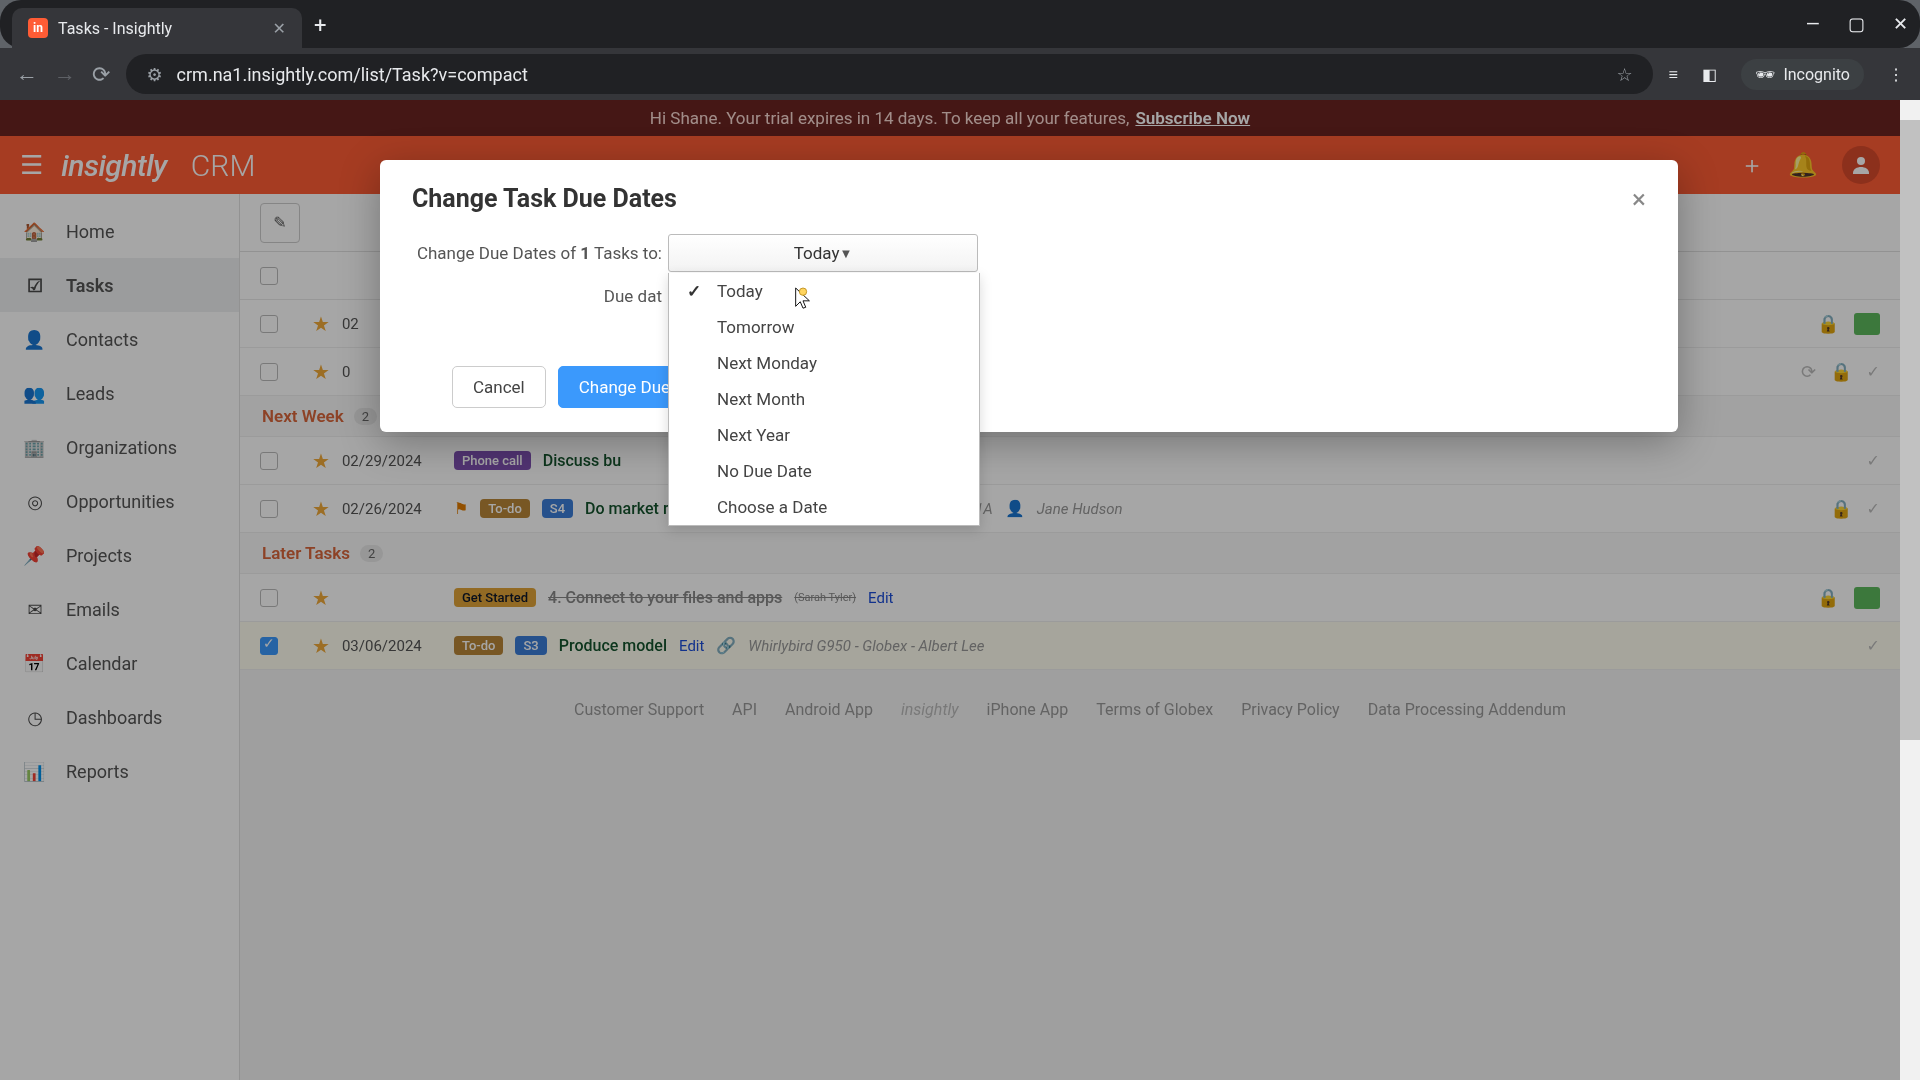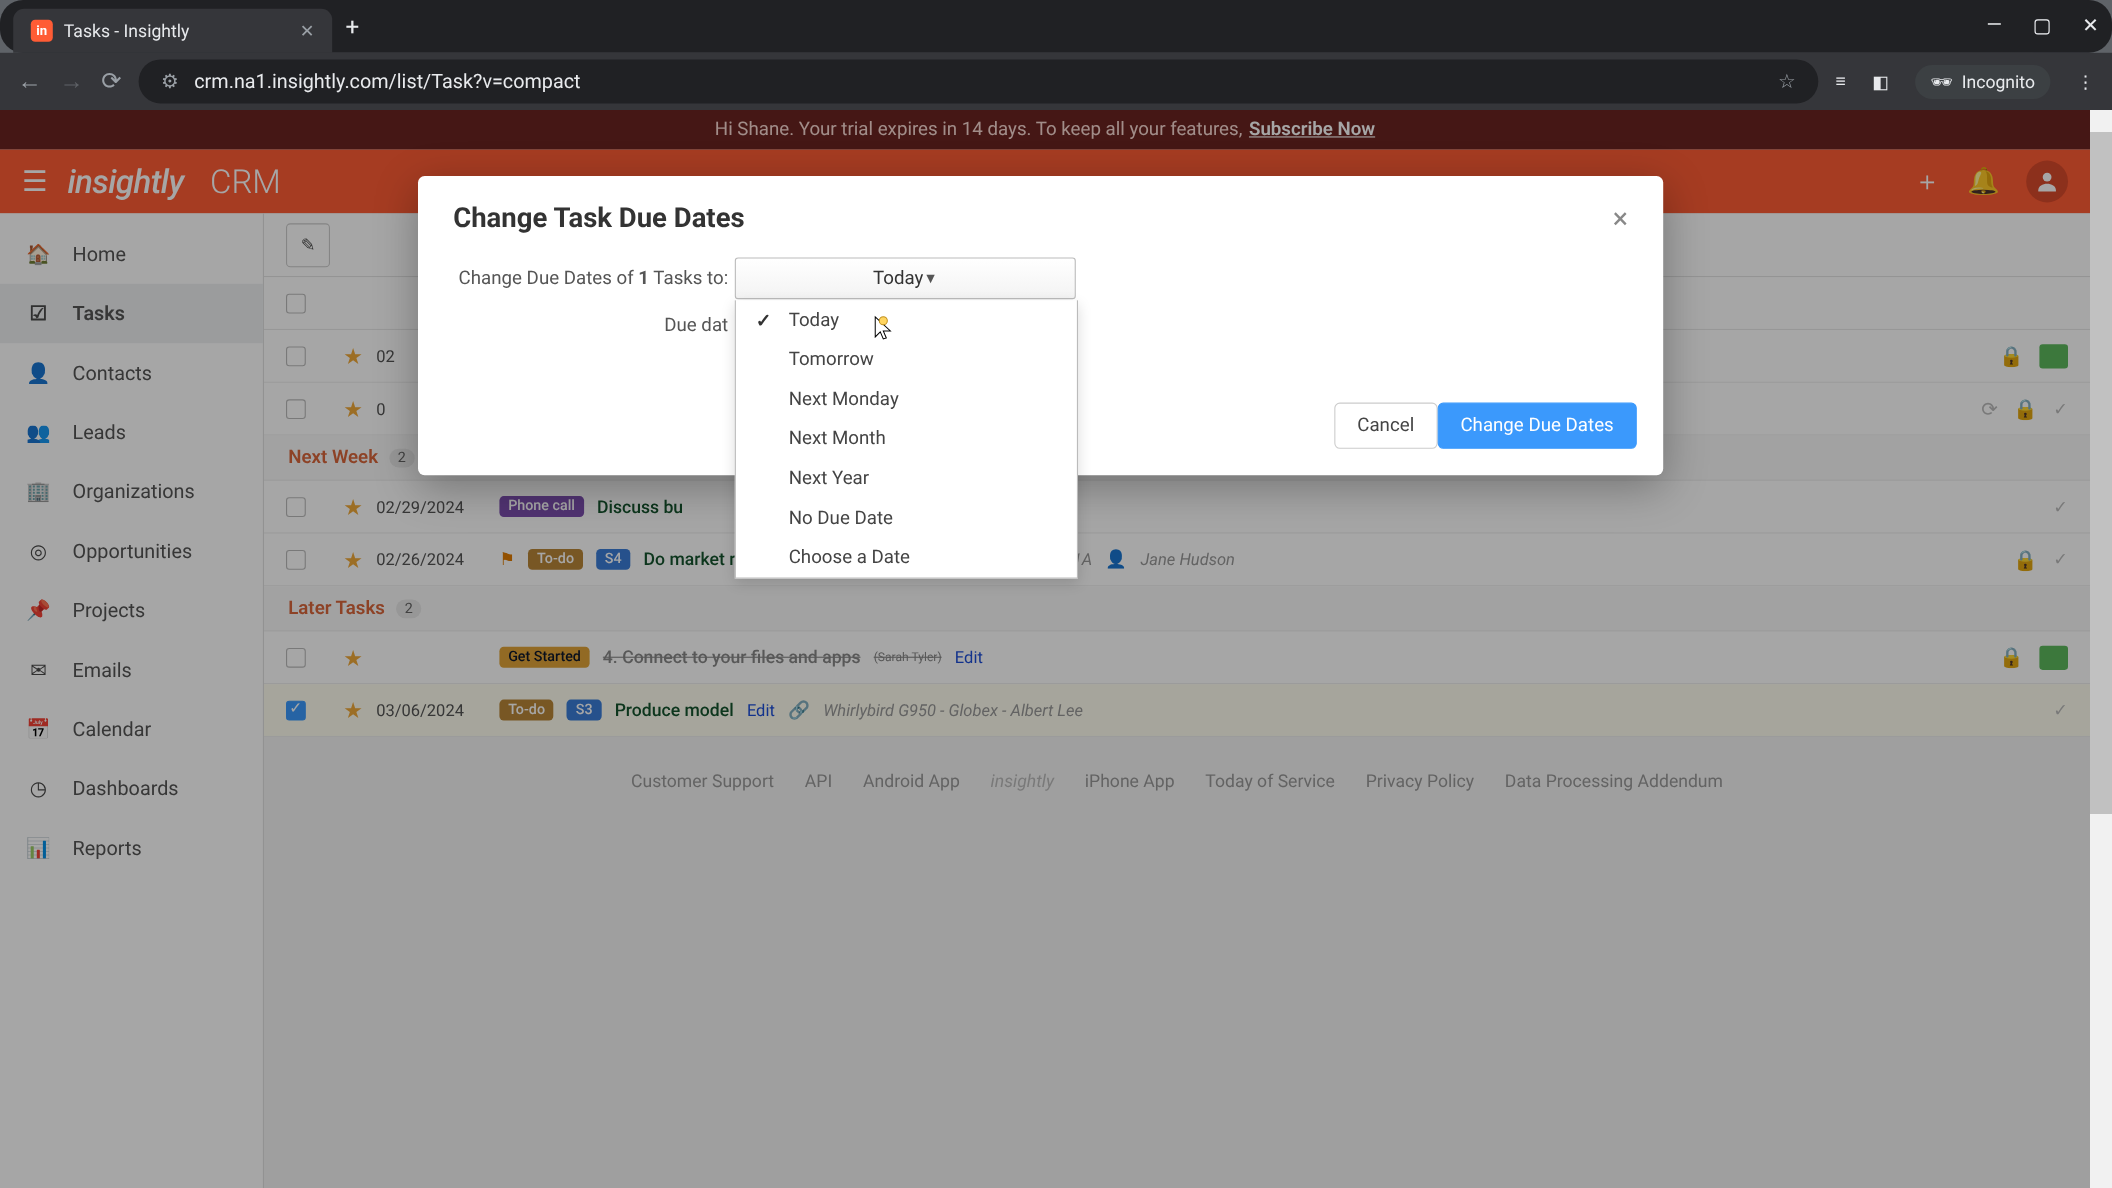--- a/index.html
+++ b/index.html
@@ -82,7 +82,7 @@
 
 
 .overlay { position: absolute; top: 100px; left: 0; right: 20px; bottom: 0; background: rgba(0,0,0,0.35); }
-.modal { position: absolute; top: 160px; left: 380px; width: 1132px; background: #fff; border-radius: 6px; box-shadow: 0 10px 40px rgba(0,0,0,0.3); }
+.modal { position: absolute; top: 160px; left: 380px; width: 1298px; background: #fff; border-radius: 6px; box-shadow: 0 10px 40px rgba(0,0,0,0.3); }
 .modal-header { padding: 24px 32px 0; display: flex; justify-content: space-between; align-items: flex-start; }
 .modal-title { font-size: 25px; font-weight: 700; color: #333; }
 .modal-close { font-size: 26px; color: #888; cursor: pointer; }

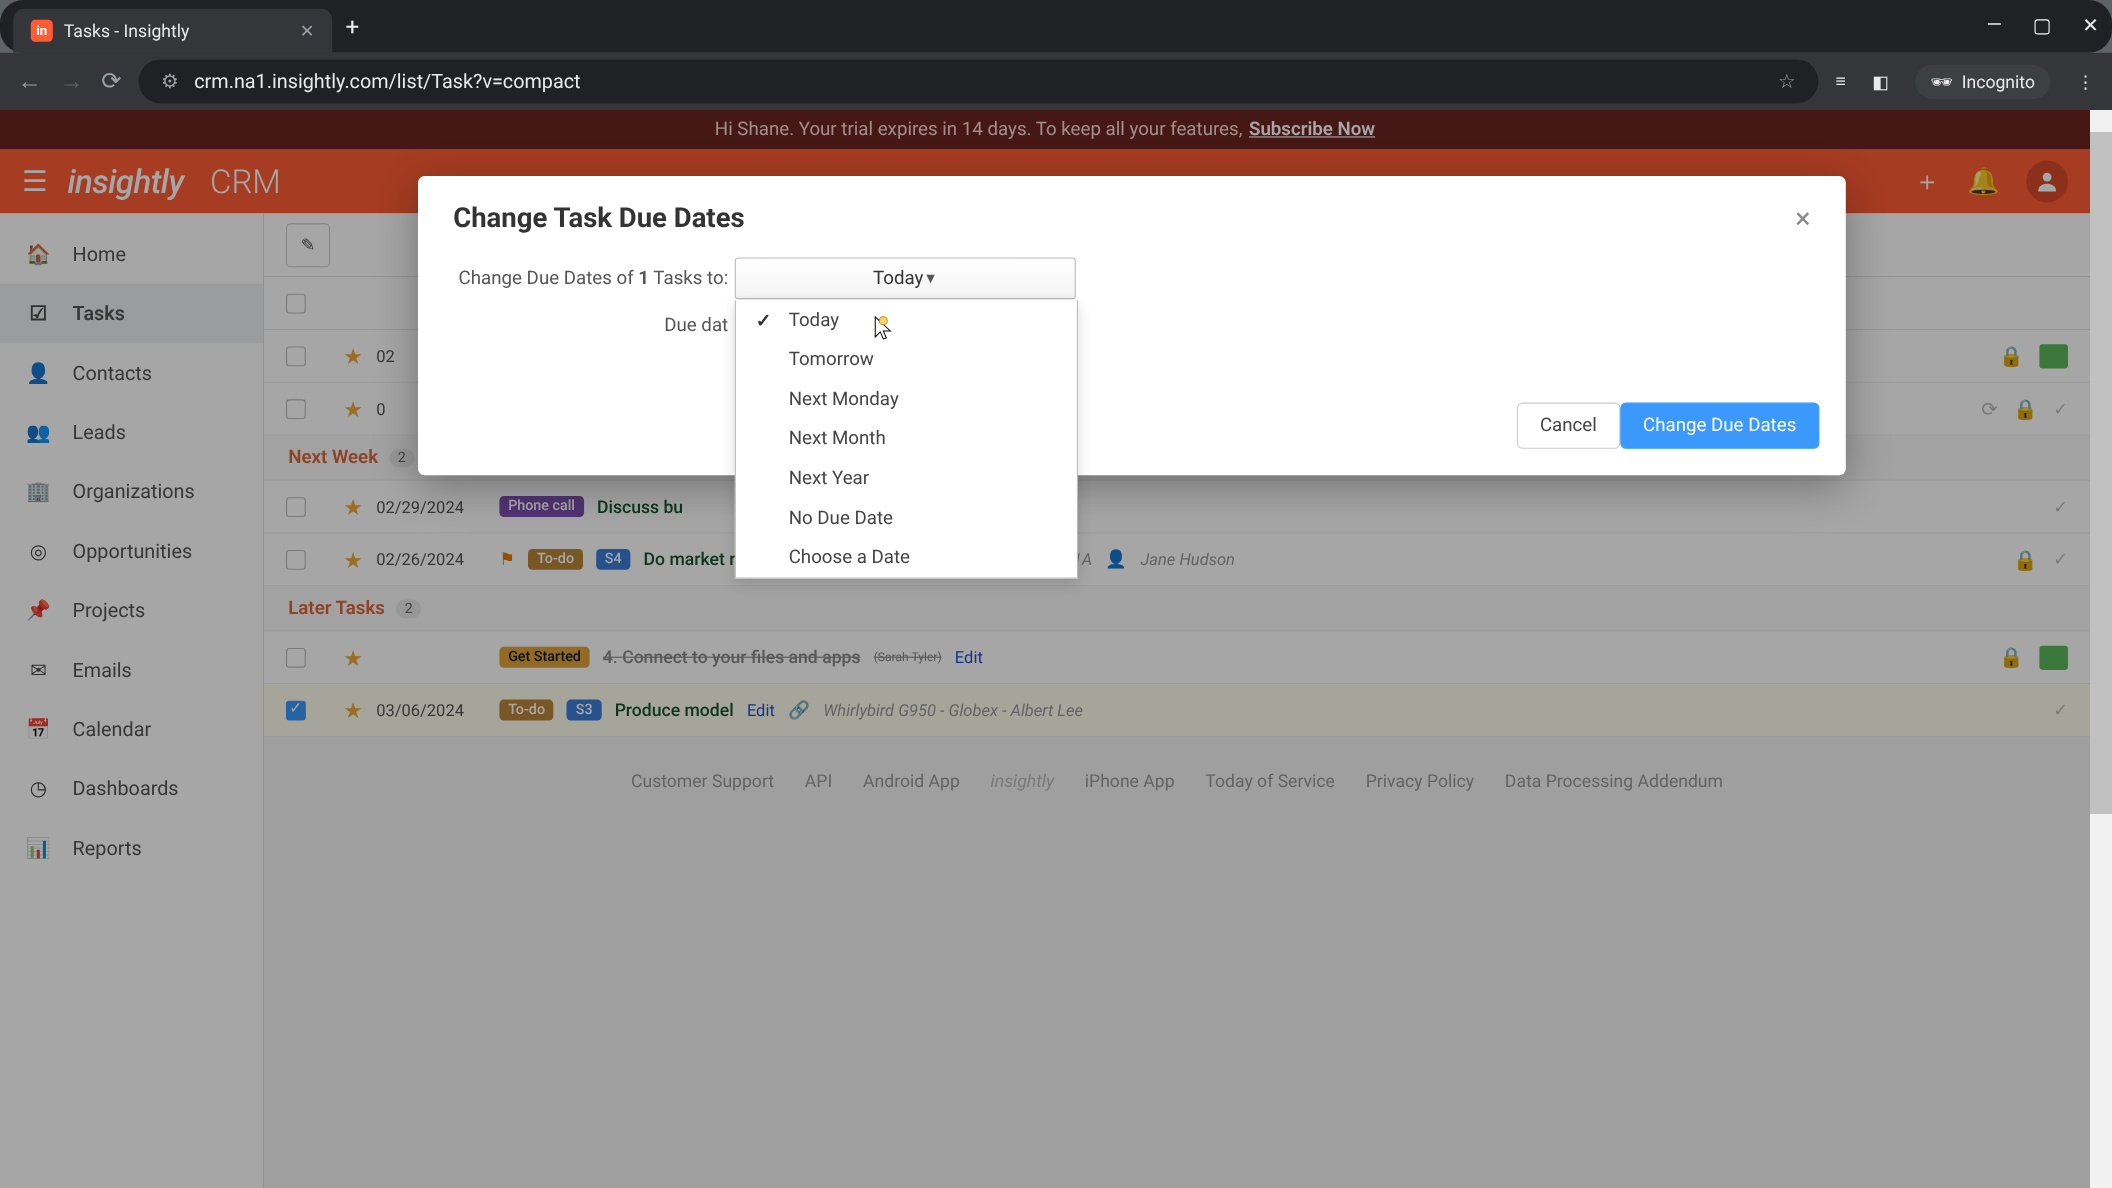--- a/index.html
+++ b/index.html
@@ -91,7 +91,7 @@
 .form-label { text-align: right; width: 250px; color: #555; font-size: 17px; }
 .select-box { width: 310px; height: 38px; border: 1px solid #bbb; border-radius: 3px; background: linear-gradient(#fff,#f3f3f3); display: flex; align-items: center; justify-content: center; padding: 16px 14px; font-size: 17px; color: #333; cursor: pointer; position: relative; }
 .caret-down { font-size: 13px; color: #555; }
-.modal-footer { padding: 16px 24px 24px; display: flex; justify-content: flex-end; gap: 0; }
+.modal-footer { padding: 16px 24px 24px; display: flex; gap: 12px; margin-left: 48px; }
 .btn { padding: 10px 20px; border-radius: 5px; font-size: 17px; cursor: pointer; border: 1px solid #ccc; }
 .btn-cancel { background: #fff; color: #444; }
 .btn-primary { background: #3b99fc; color: #fff; border-color: #3b99fc; }

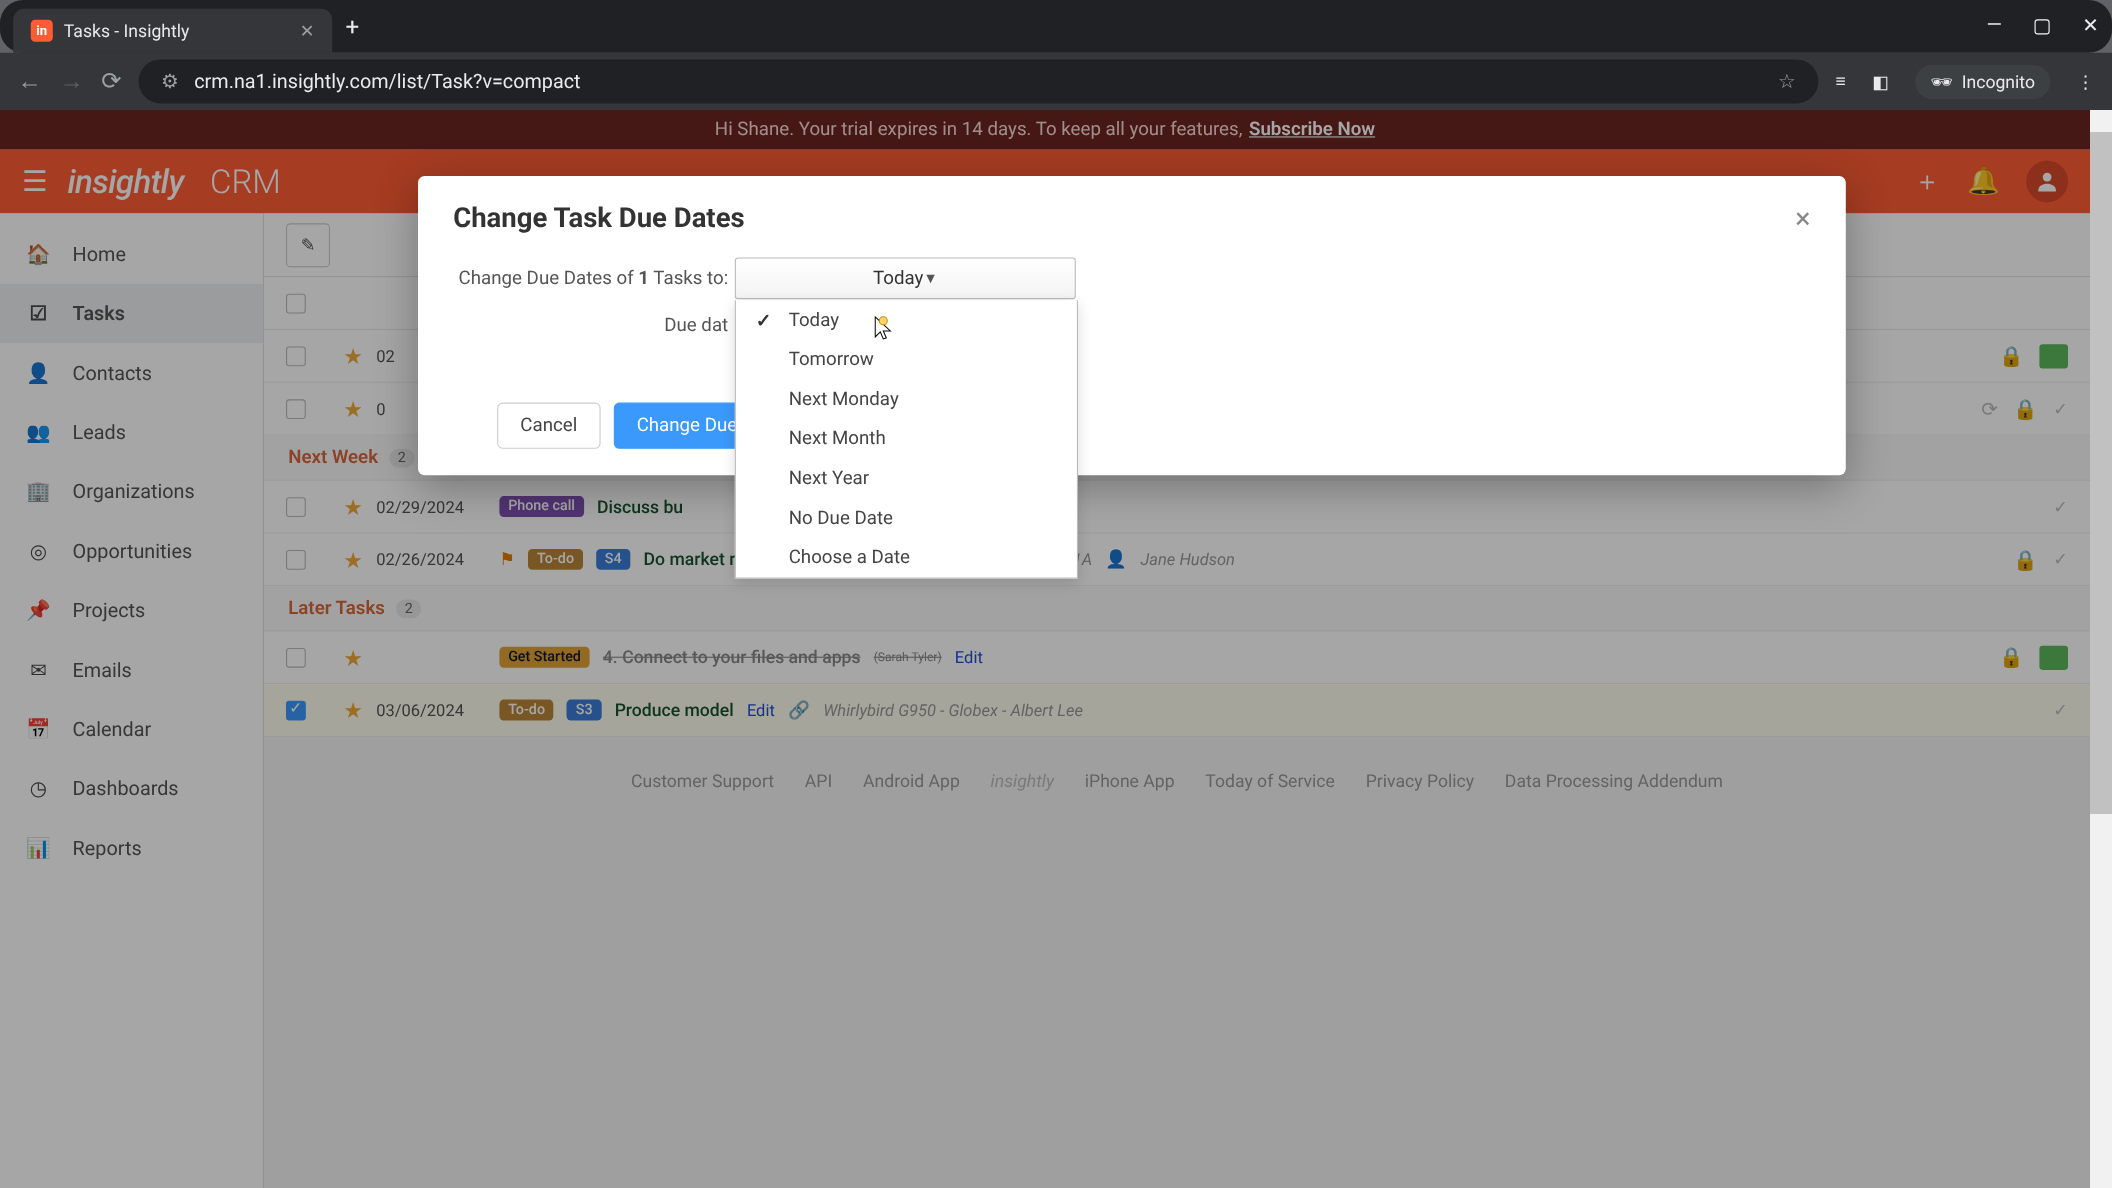--- a/index.html
+++ b/index.html
@@ -325,7 +325,7 @@
         <a href="#">Android App</a>
         <span style="font-style:italic;color:#bbb">insightly</span>
         <a href="#">iPhone App</a>
-        <a href="#">Today of Service</a>
+        <a href="#">Terms of Globex</a>
         <a href="#">Privacy Policy</a>
         <a href="#">Data Processing Addendum</a>
       </div>

